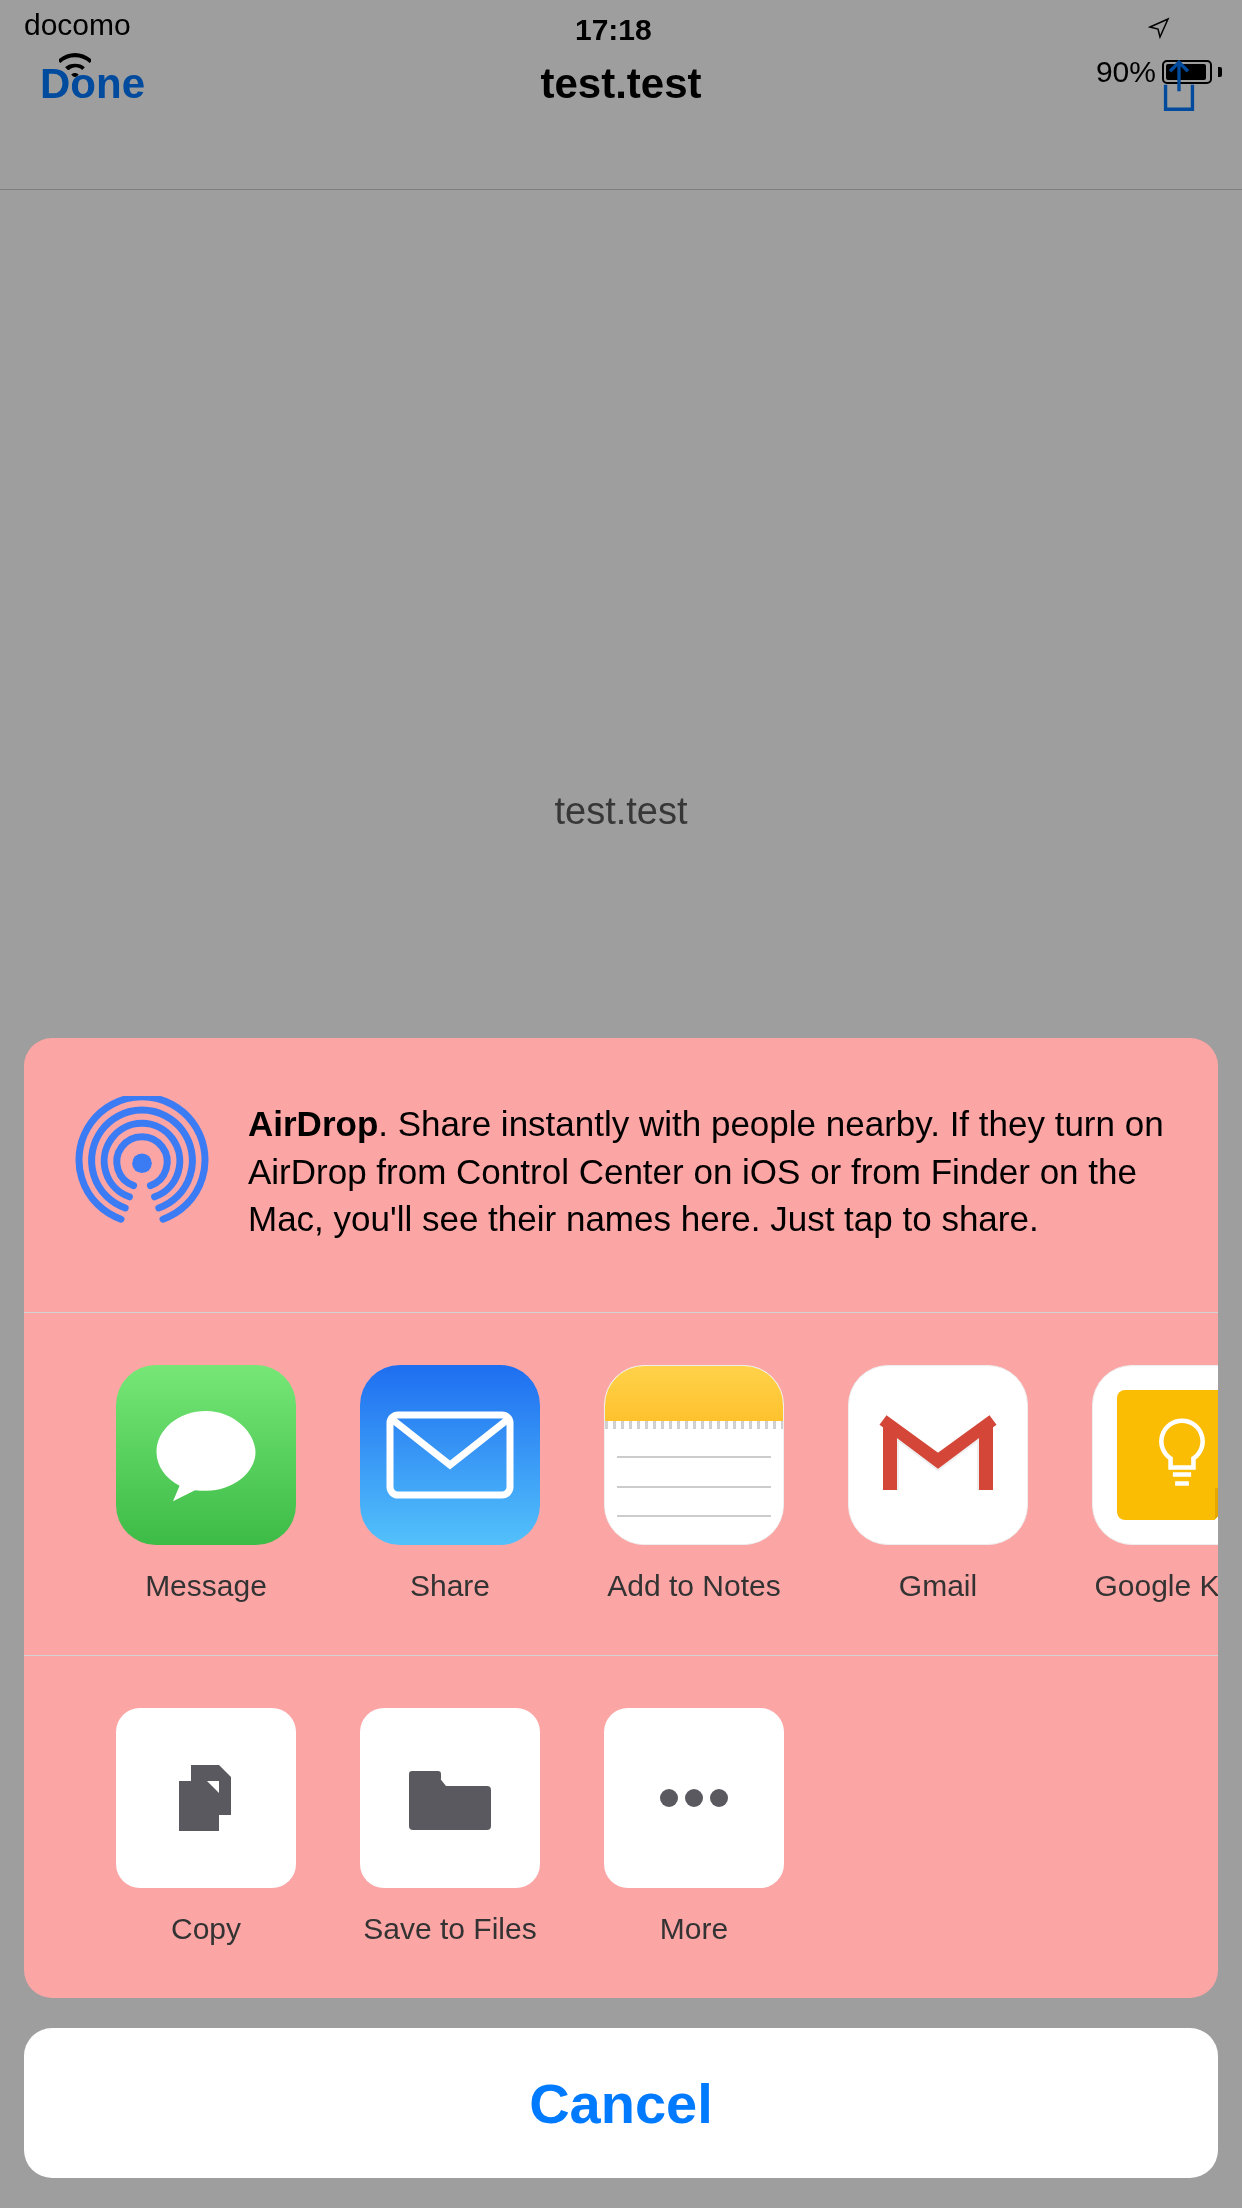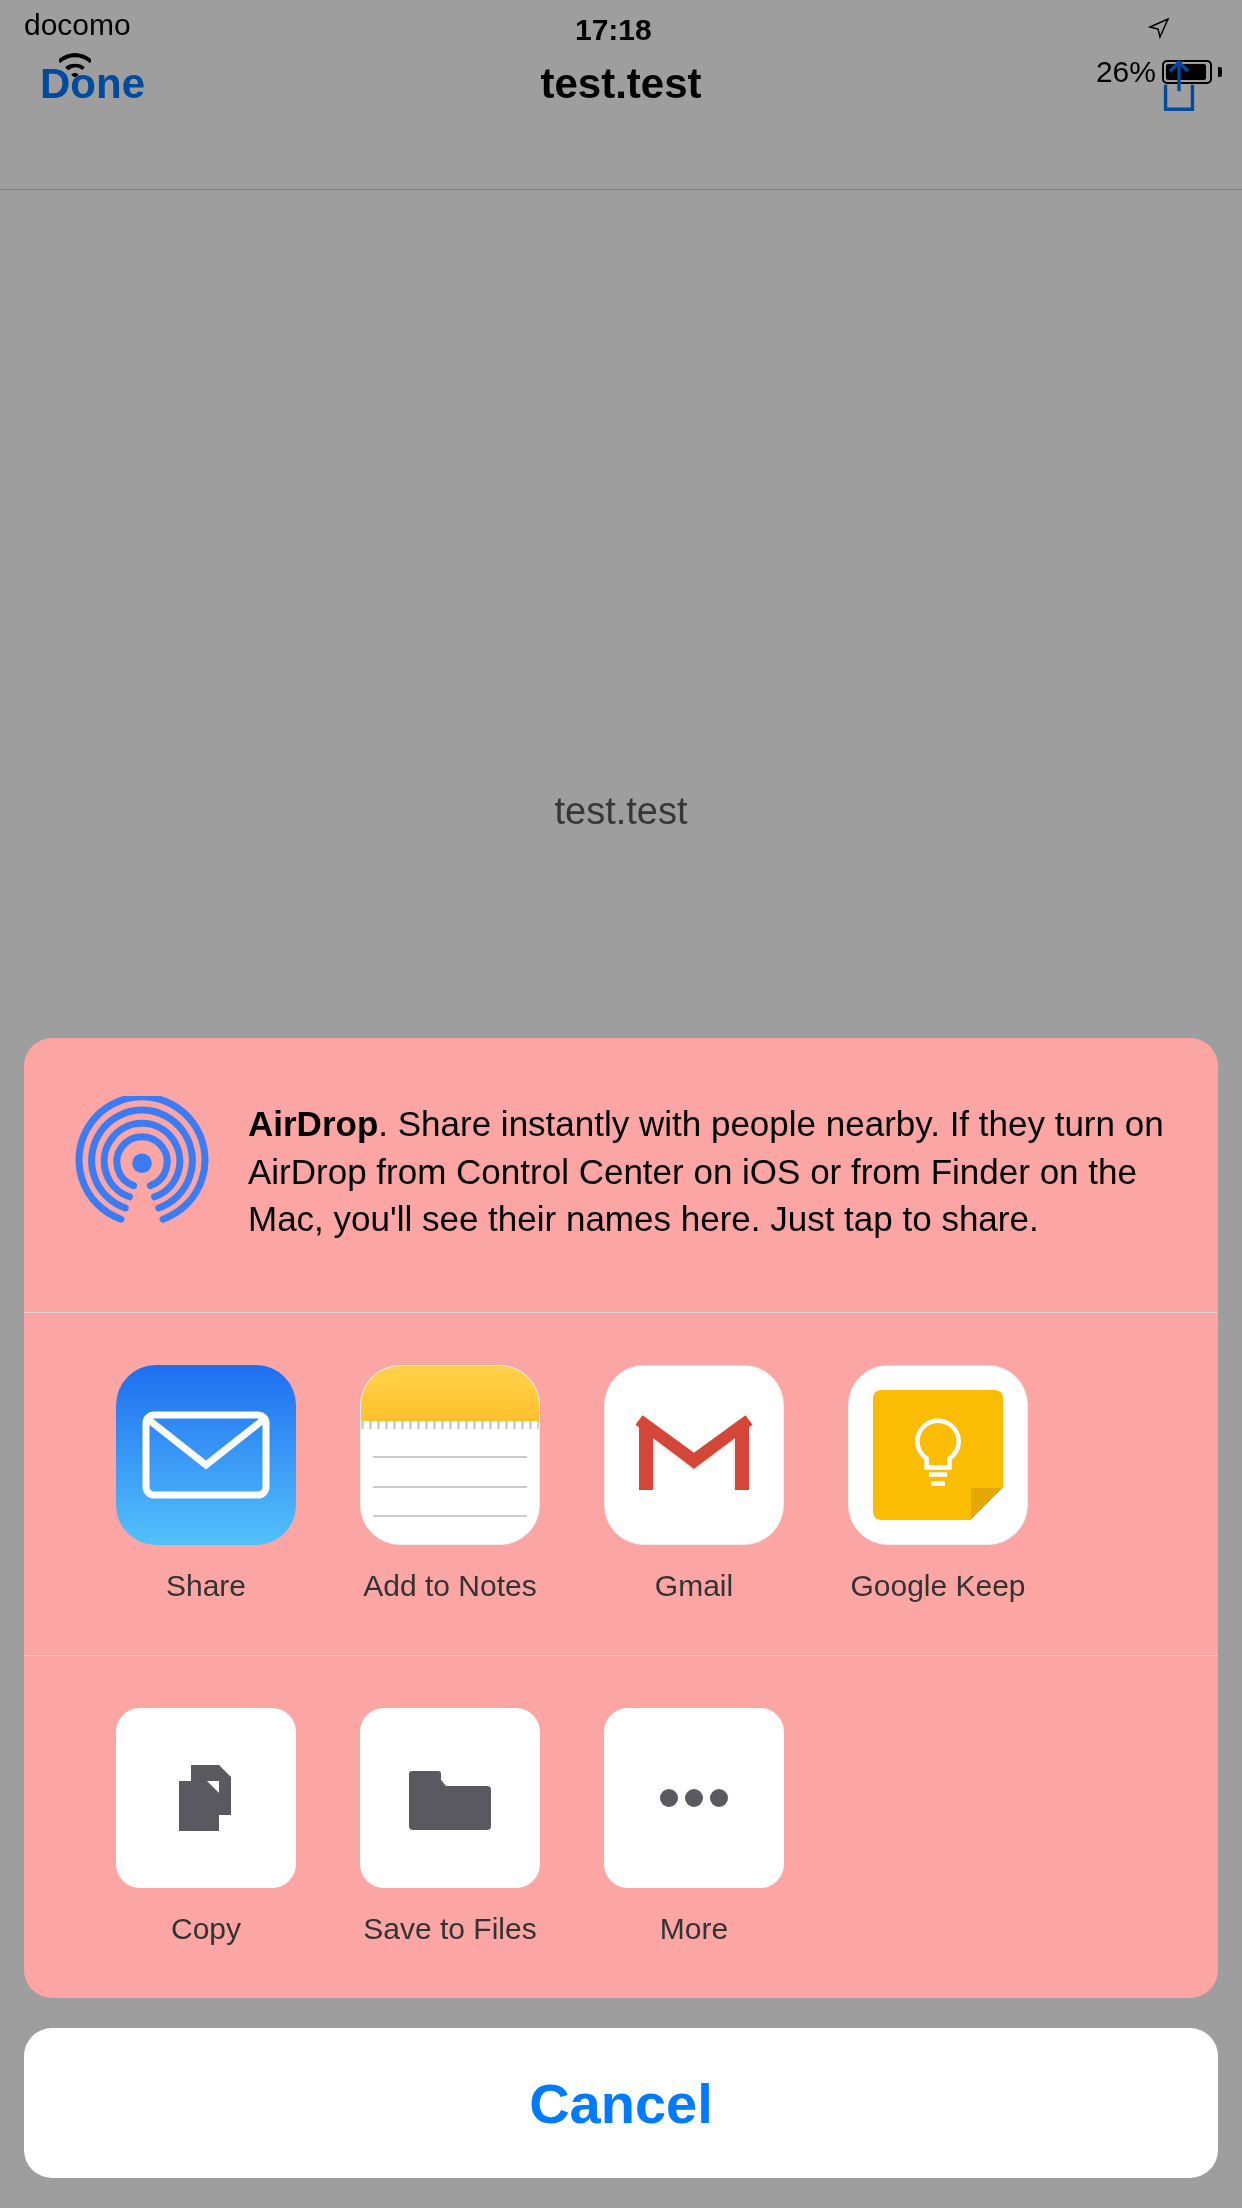--- a/index.html
+++ b/index.html
@@ -242,7 +242,7 @@
           </svg>
       </span>
       <div class="battery">
-        <span>26%</span>
+        <span>90%</span>
         <div class="battery-body">
             <div class="battery-fill"></div>
           </div>

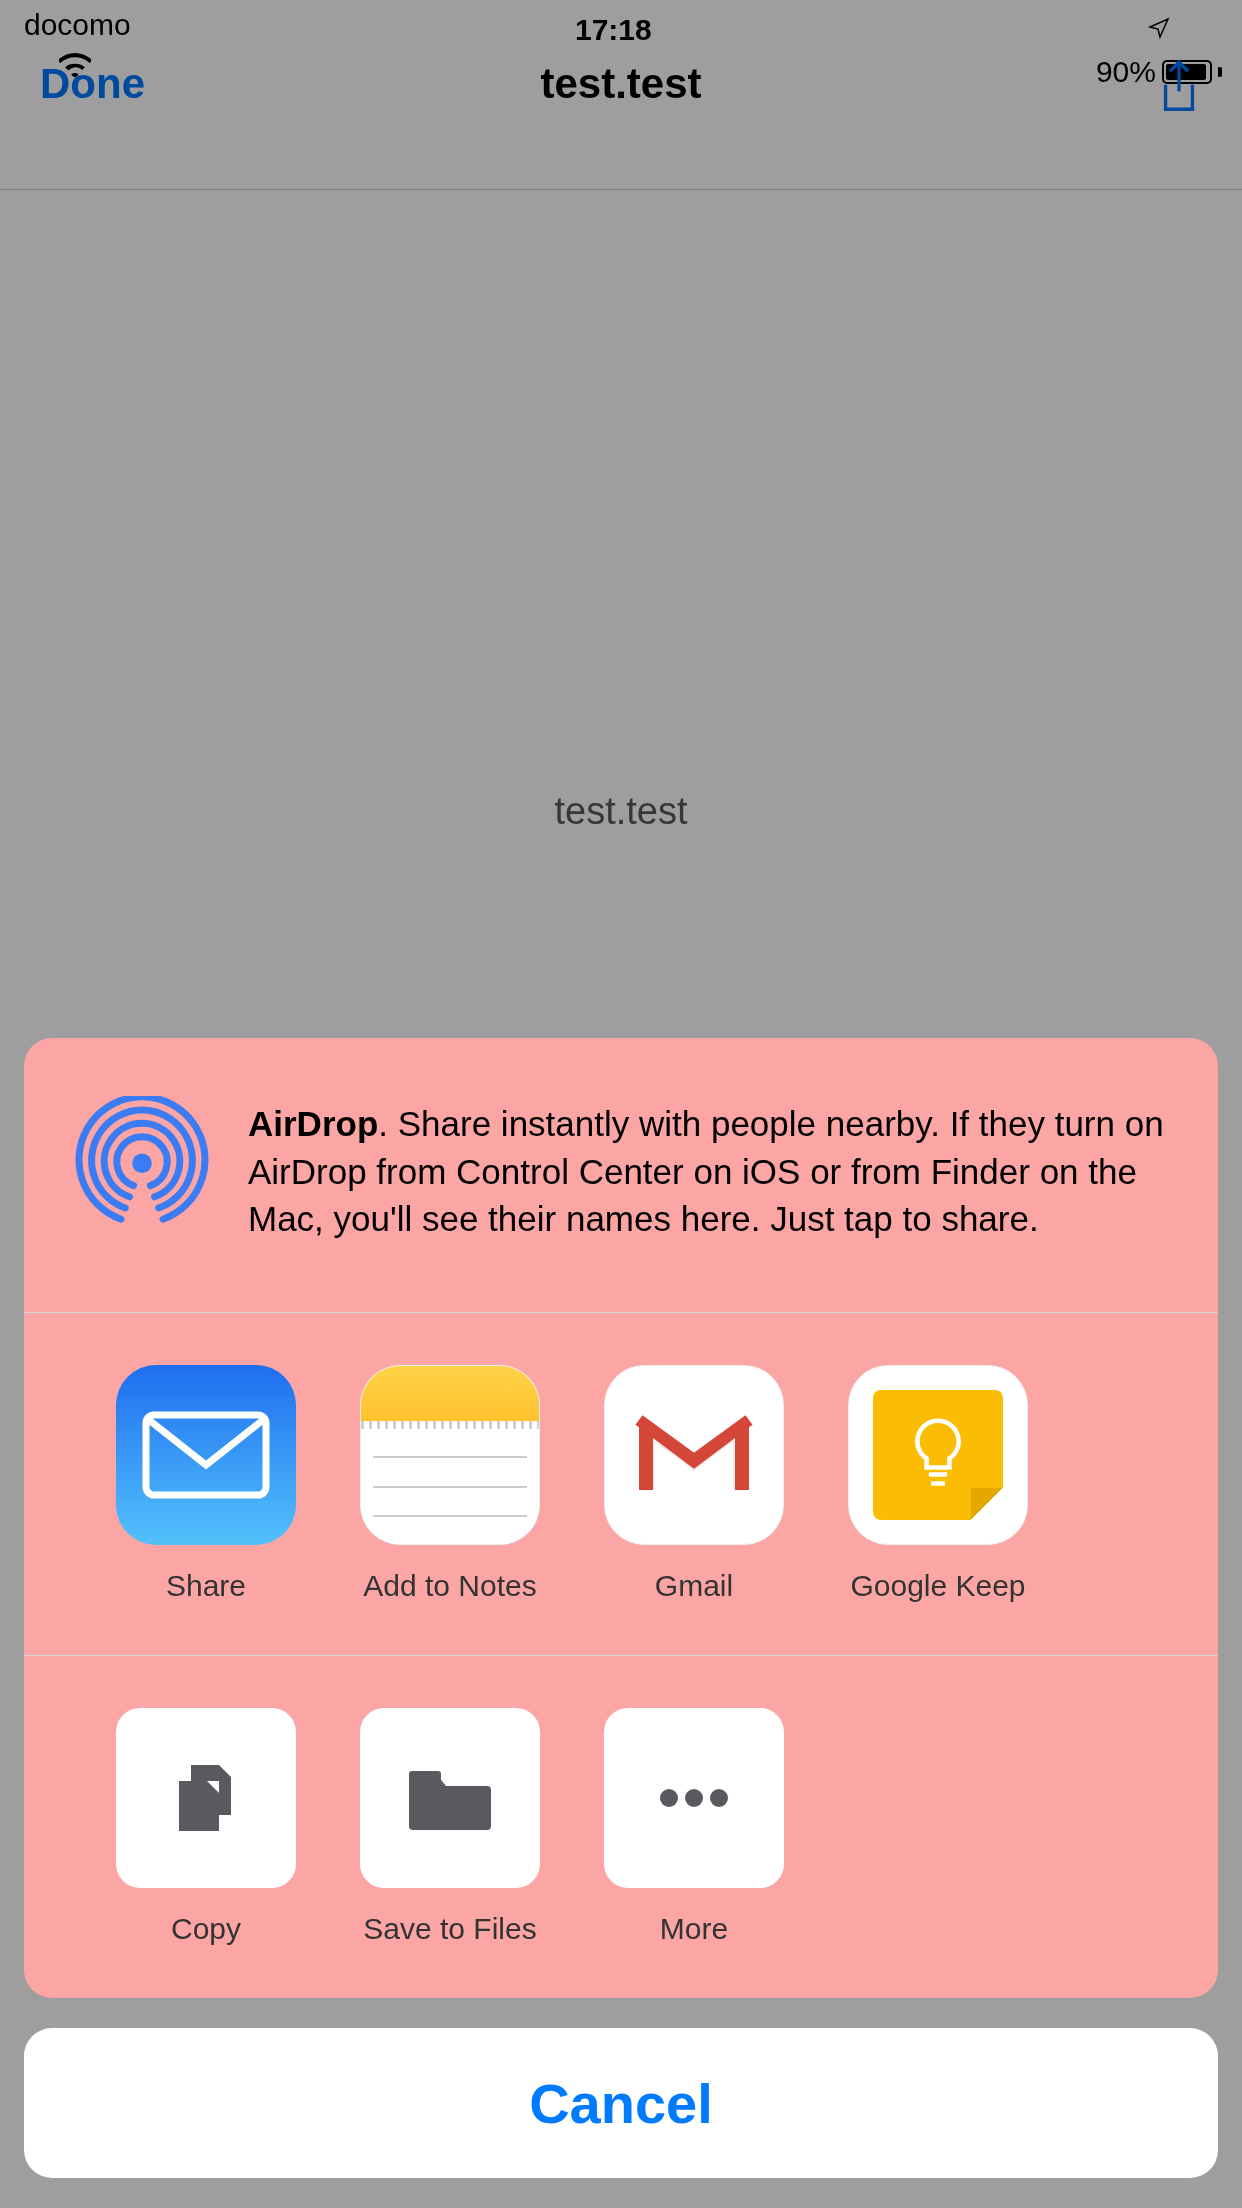--- a/index.html
+++ b/index.html
@@ -286,6 +286,14 @@
   </div>
 
   <div class="app-row">
+    <div class="share-item">
+      <div class="app-icon icon-message">
+        <svg width="110" height="100" viewBox="0 0 100 90">
+            <path d="M50 5C25 5 5 22 5 42c0 13 8 24 21 31l-6 14 20-10c3 .4 7 .6 10 .6 25 0 45-17 45-35S75 5 50 5z" fill="#fff"></path>
+          </svg>
+      </div>
+      <span class="share-label">Message</span>
+    </div>
 
     <div class="share-item">
       <div class="app-icon icon-mail">

